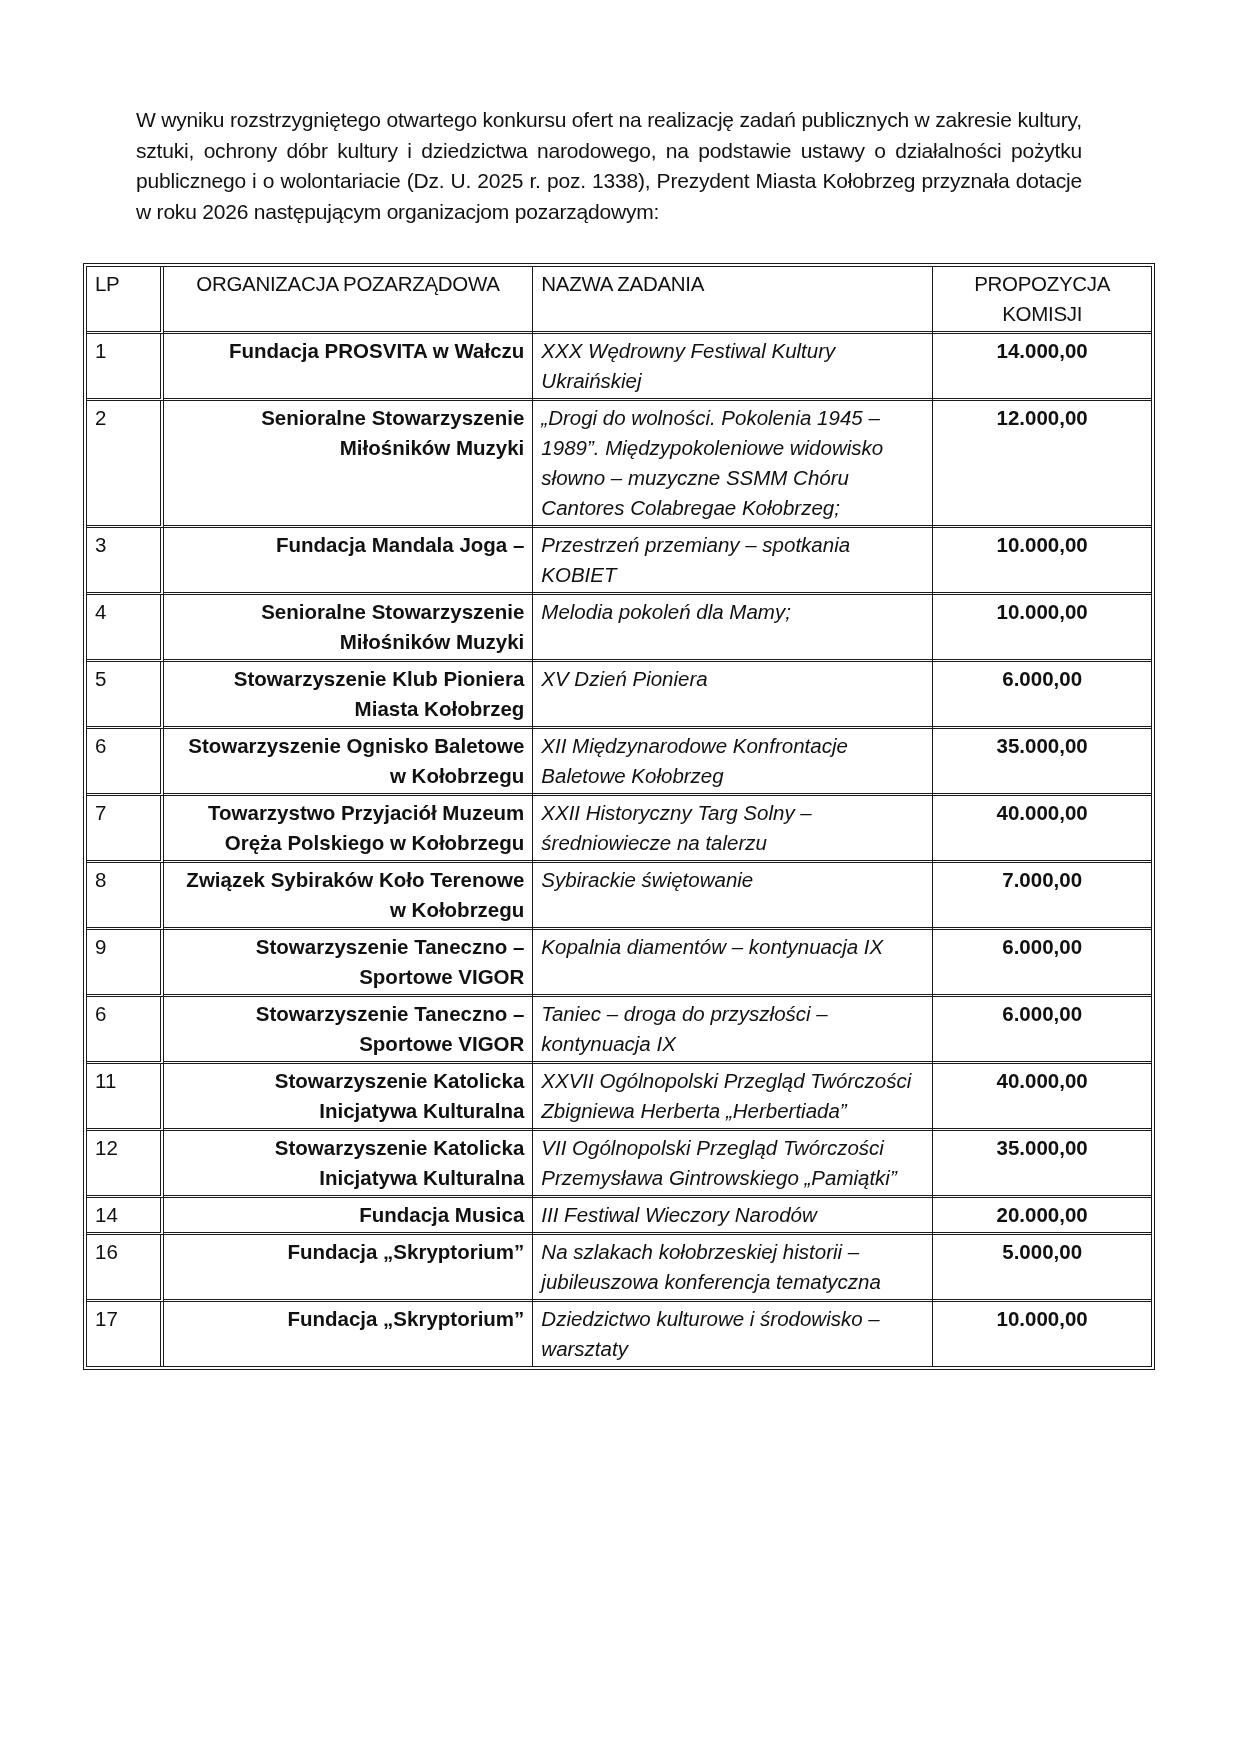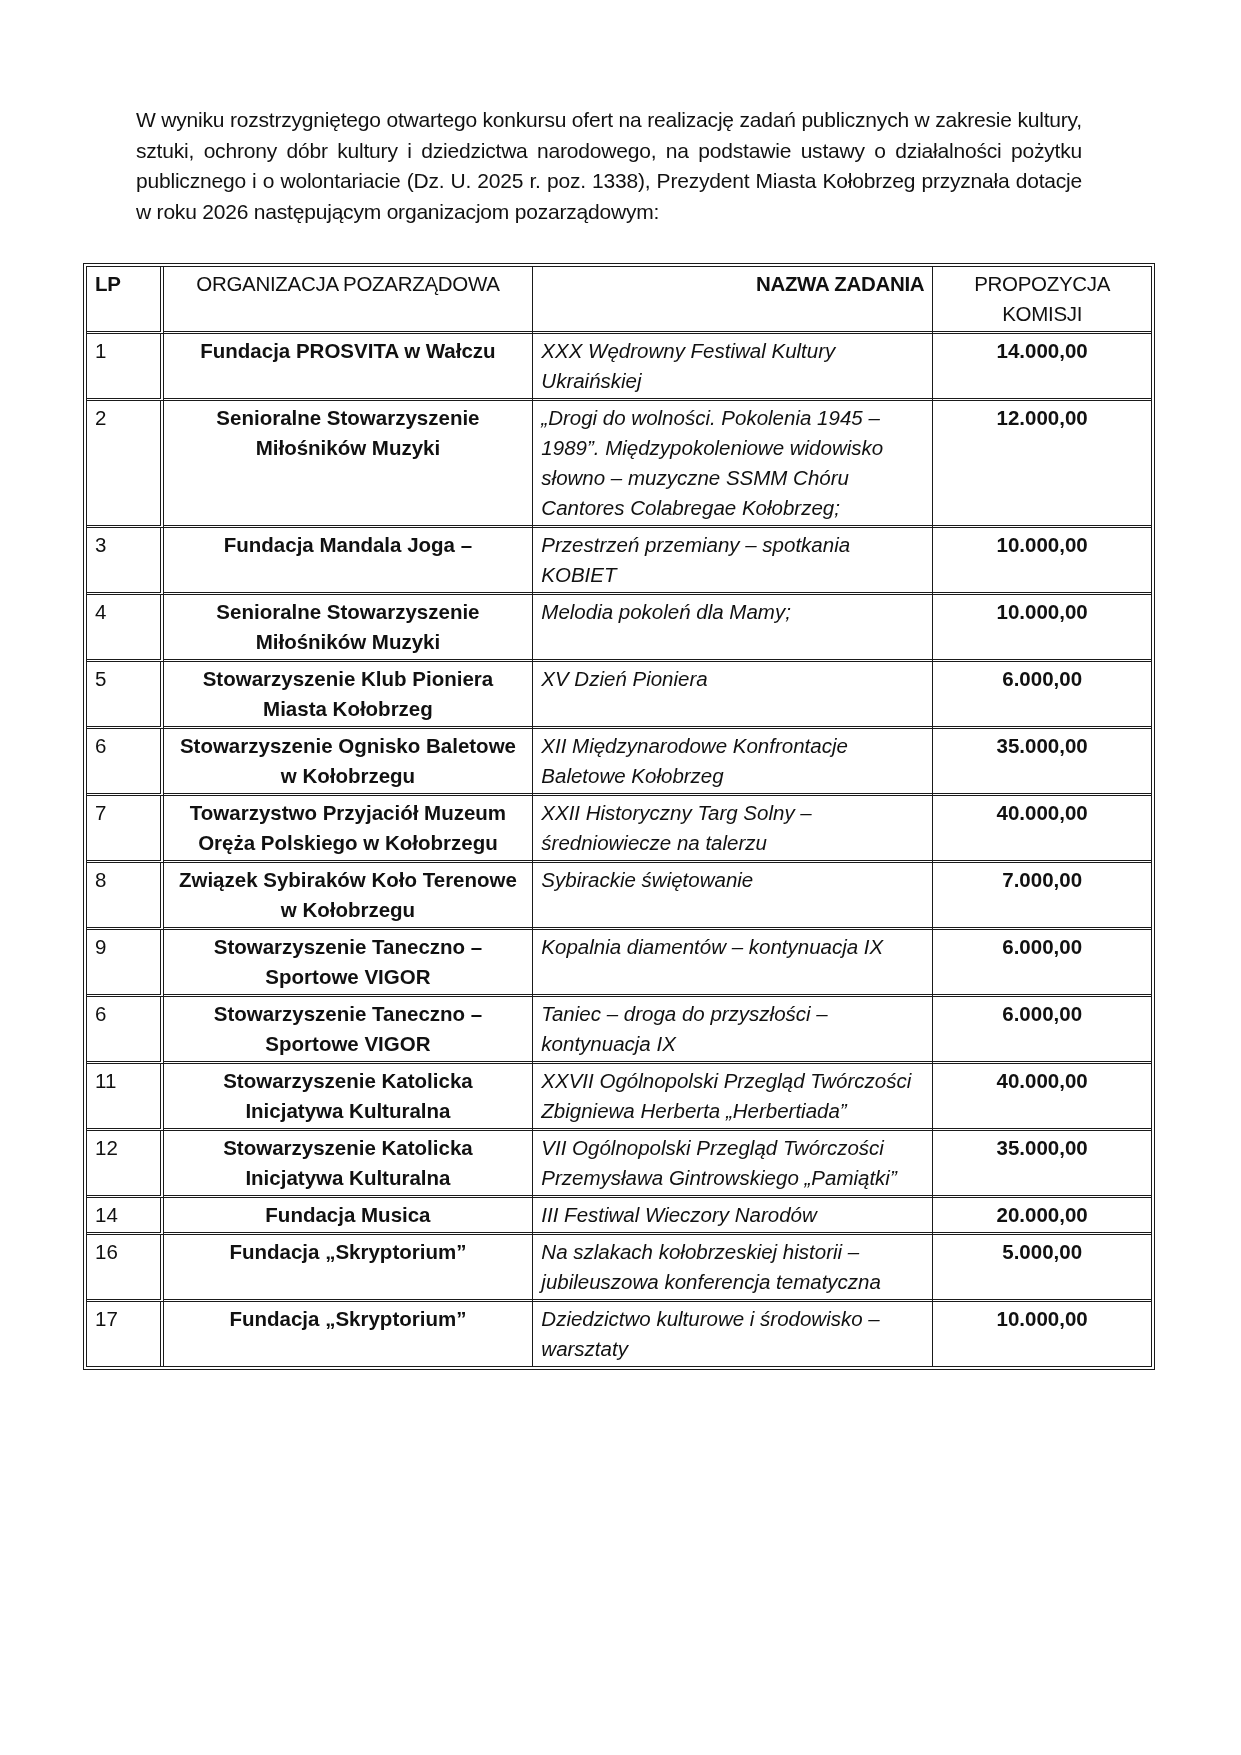--- a/index.html
+++ b/index.html
@@ -45,7 +45,7 @@
     tr:last-child td { border-bottom: none; }
     th:last-child, td:last-child { border-right: none; }
     th.c-lp, td.c-lp { border-right: 4px double #1a1a1a; }
-    th { font-weight: bold; letter-spacing: -0.3px; }
+    th { font-weight: normal; letter-spacing: -0.3px; }
     .c-lp { width: 56px; text-align: left; }
     .c-org { width: 350px; font-weight: bold; text-align: center; }
     th.c-org { font-weight: normal; text-align: center; }

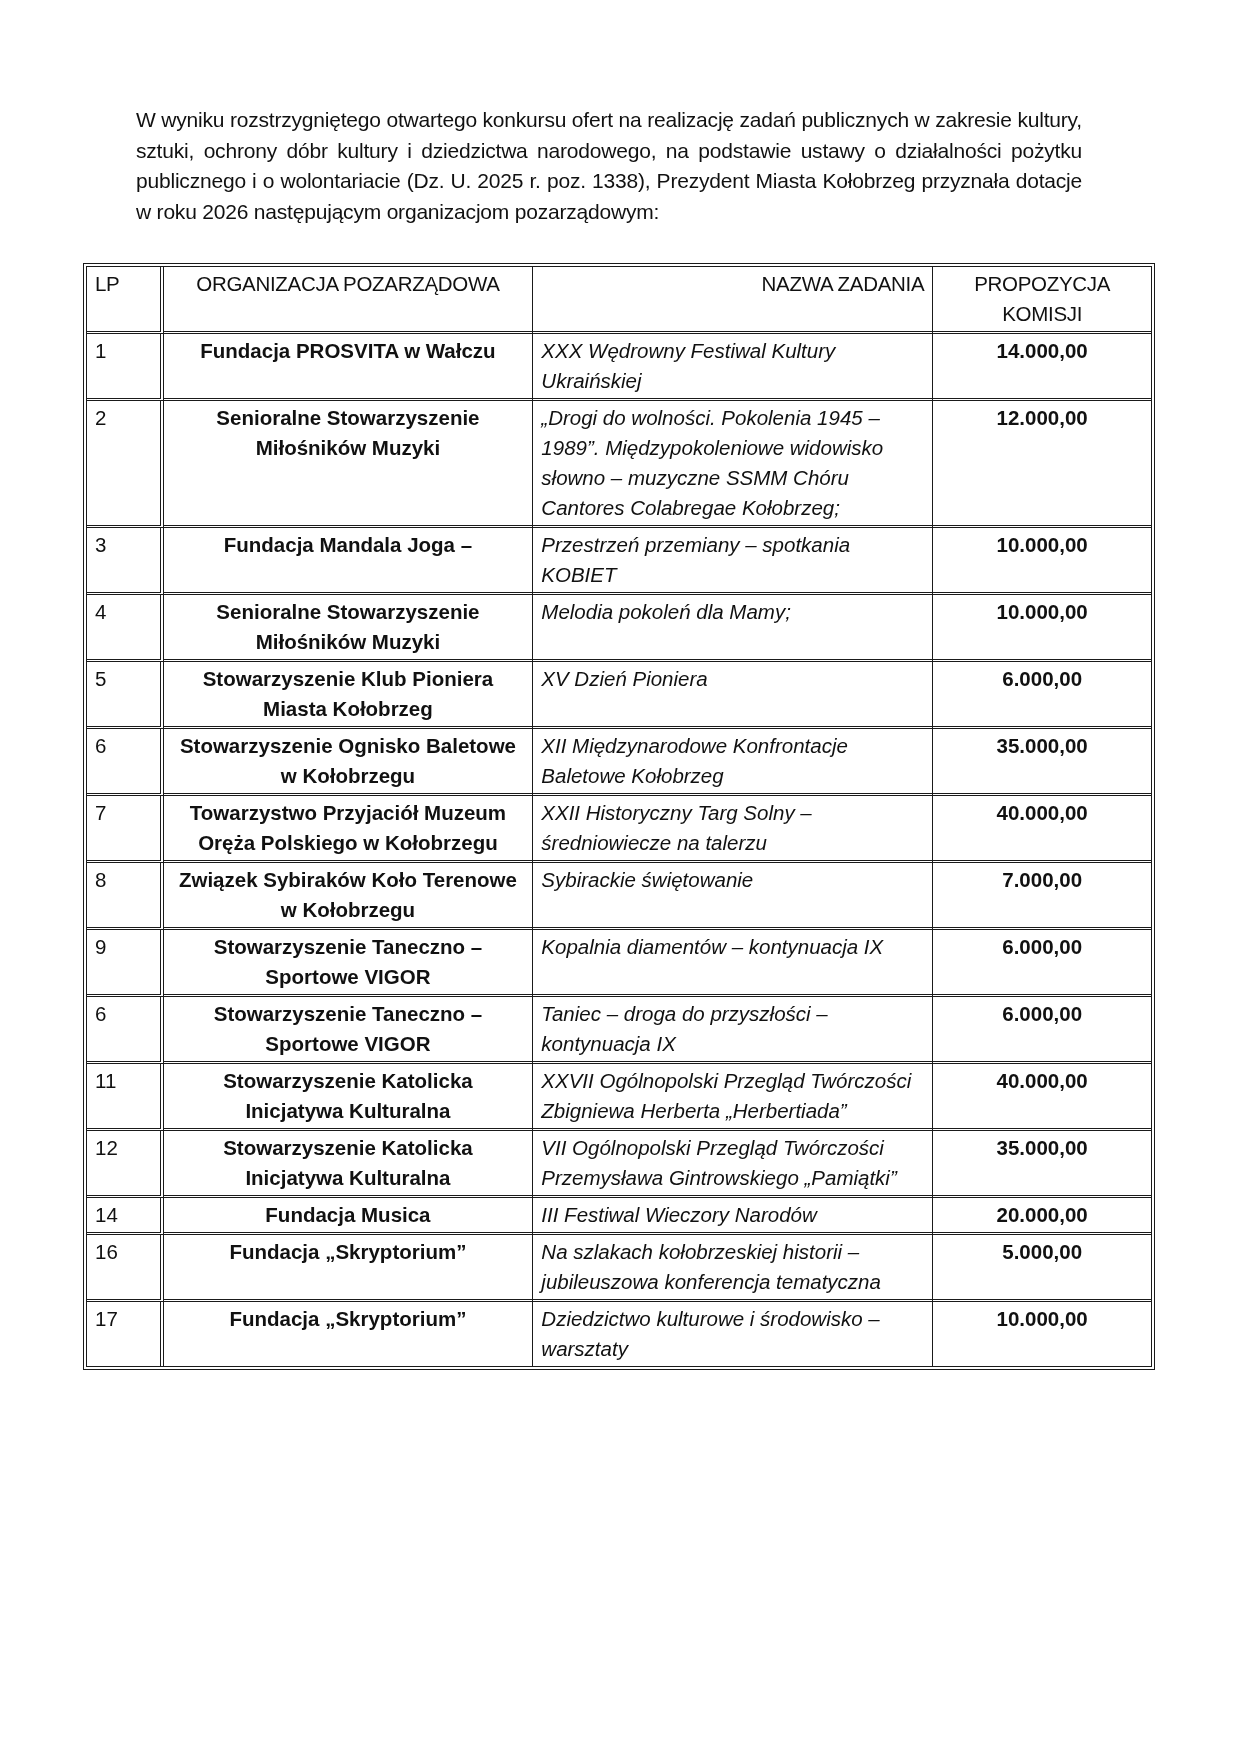--- a/index.html
+++ b/index.html
@@ -50,7 +50,7 @@
     .c-org { width: 350px; font-weight: bold; text-align: center; }
     th.c-org { font-weight: normal; text-align: center; }
     .c-task { width: 380px; font-style: italic; text-align: left; }
-    th.c-task { font-style: normal; text-align: right; }
+    th.c-task { font-style: normal; text-align: left; }
     .c-amt { width: 200px; text-align: center; font-weight: bold; }
     th.c-amt { font-weight: normal; text-align: center; }
     td.c-org { font-weight: 600; }

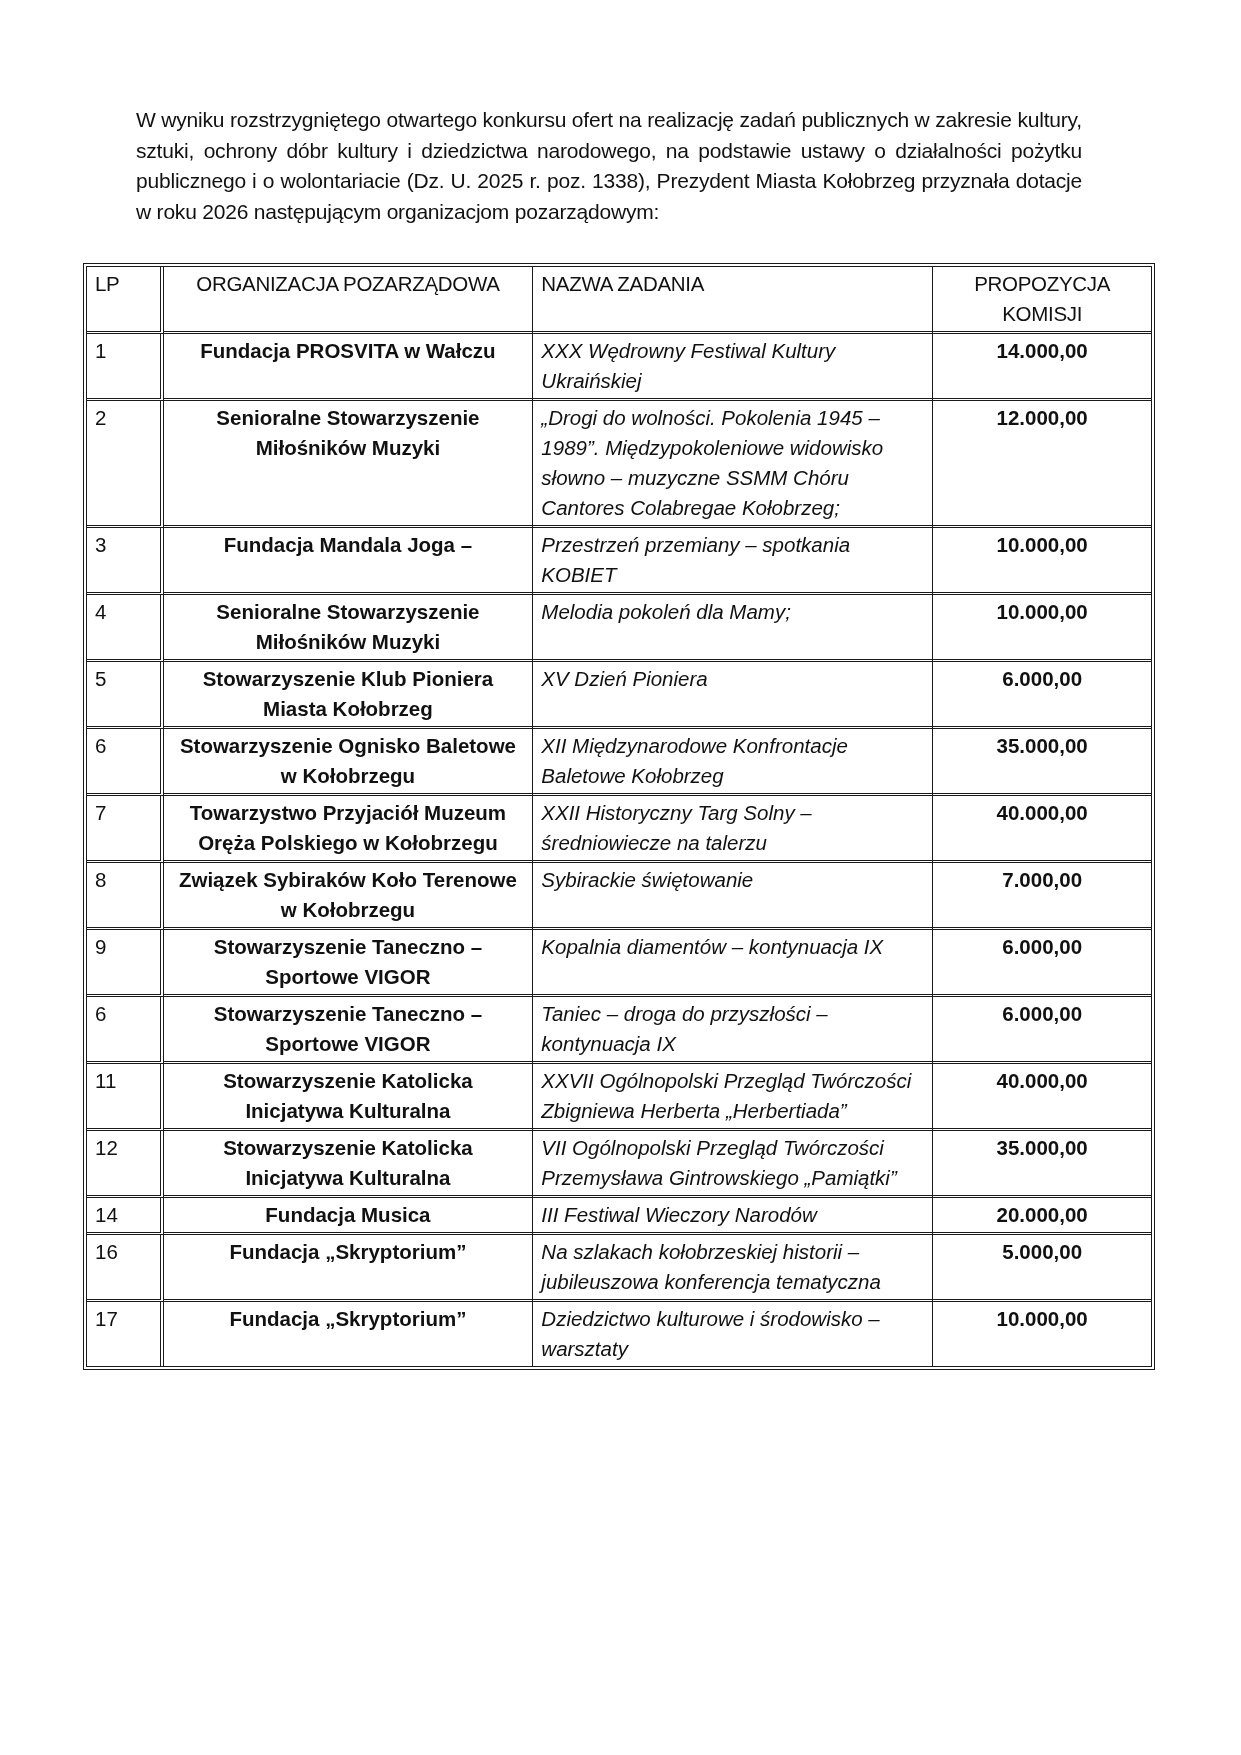--- a/index.html
+++ b/index.html
@@ -47,7 +47,7 @@
     th.c-lp, td.c-lp { border-right: 4px double #1a1a1a; }
     th { font-weight: normal; letter-spacing: -0.3px; }
     .c-lp { width: 56px; text-align: left; }
-    .c-org { width: 350px; font-weight: bold; text-align: center; }
+    .c-org { width: 350px; font-weight: bold; text-align: right; }
     th.c-org { font-weight: normal; text-align: center; }
     .c-task { width: 380px; font-style: italic; text-align: left; }
     th.c-task { font-style: normal; text-align: left; }

